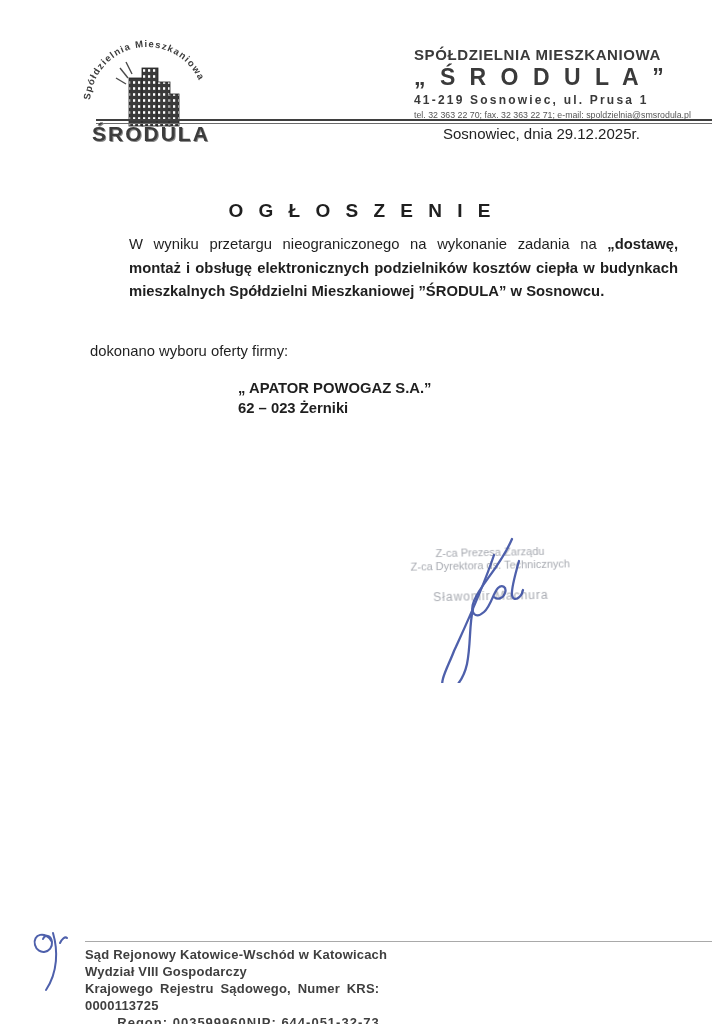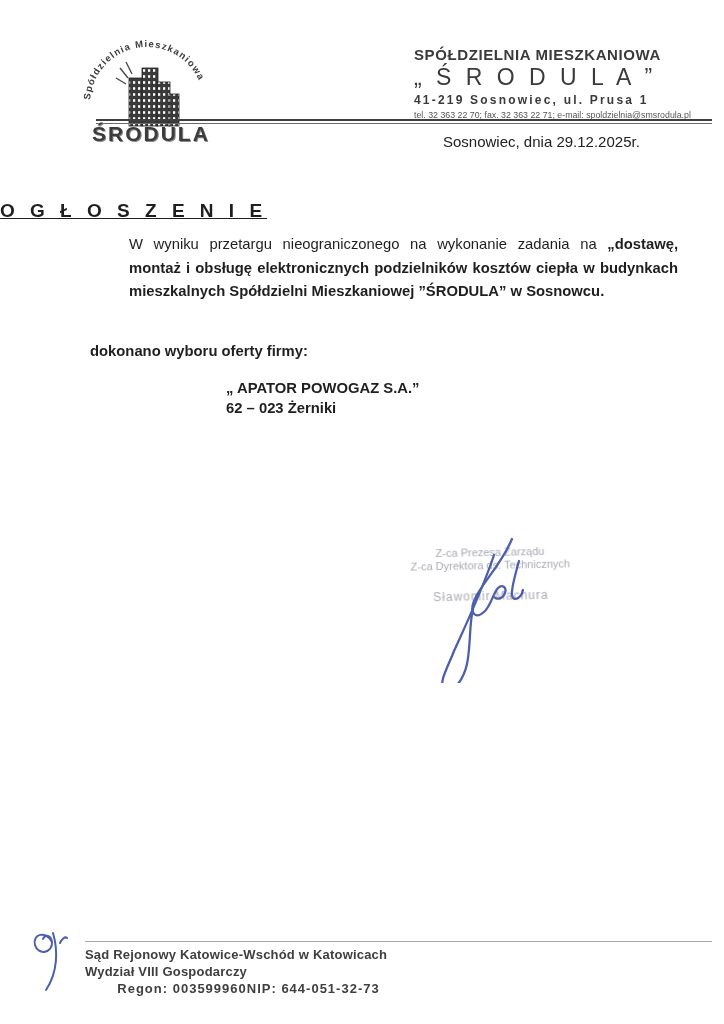--- a/index.html
+++ b/index.html
@@ -29,7 +29,7 @@
     color:#3a3a3a;white-space:nowrap;
   }
   .hdr-brand{
-    font-size:23px;font-weight:400;letter-spacing:4px;
+    font-size:23px;font-weight:700;letter-spacing:4px;
     color:#3a3a3a;margin-top:1px;white-space:nowrap;
   }
   .hdr-addr{

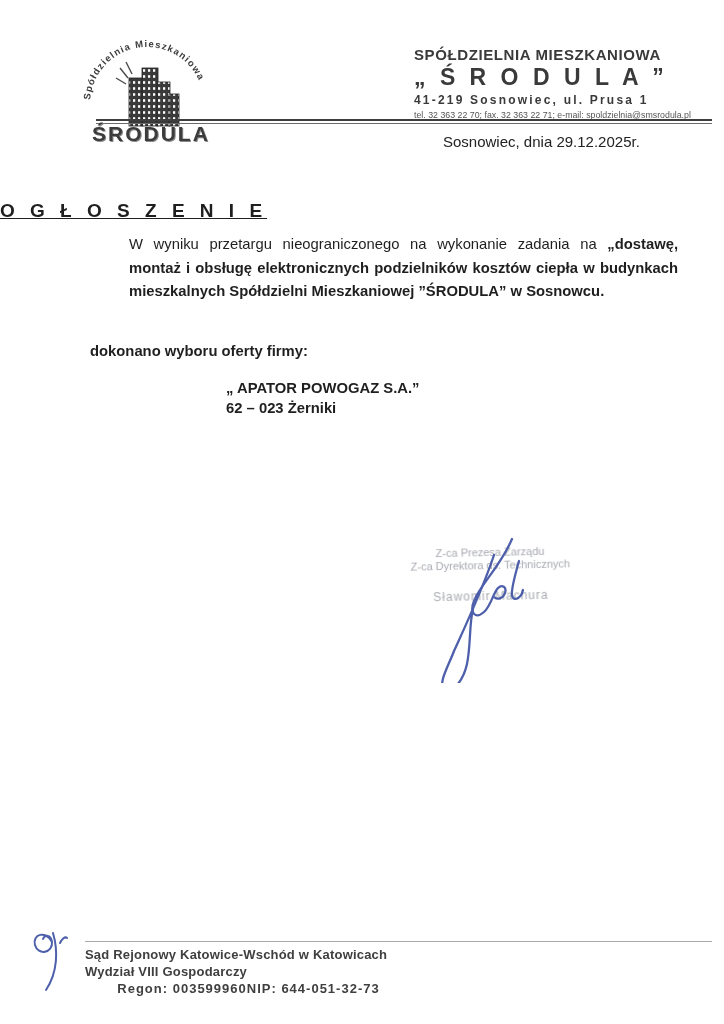--- a/index.html
+++ b/index.html
@@ -41,7 +41,7 @@
     padding-bottom:2px;
   }
   .date-line{
-    position:absolute;left:443px;top:133px;
+    position:absolute;left:443px;top:125px;
     font-size:15px;color:#222;white-space:nowrap;
   }
 

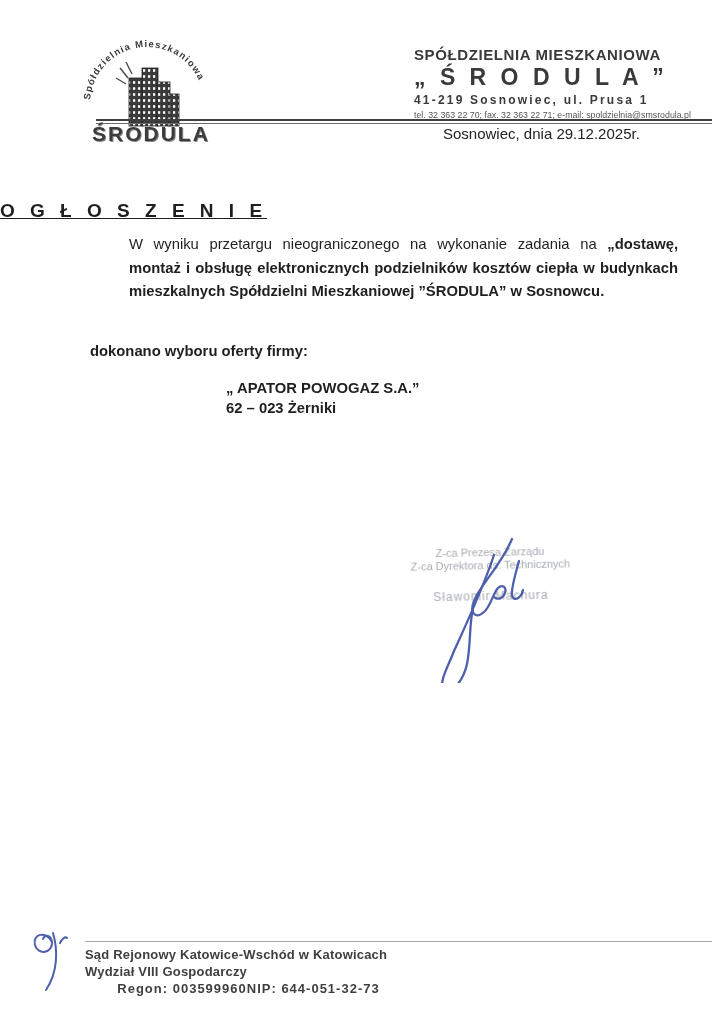--- a/index.html
+++ b/index.html
@@ -48,8 +48,8 @@
   
   .title{
     position:absolute;left:0;top:200px;width:724px;
-    font-size:19px;font-weight:700;
-    letter-spacing:5px;color:#1f1f1f;text-decoration:underline;
+    text-align:center;font-size:19px;font-weight:700;
+    letter-spacing:5px;color:#1f1f1f;
   }
   .para{
     position:absolute;left:93px;top:233px;width:549px;

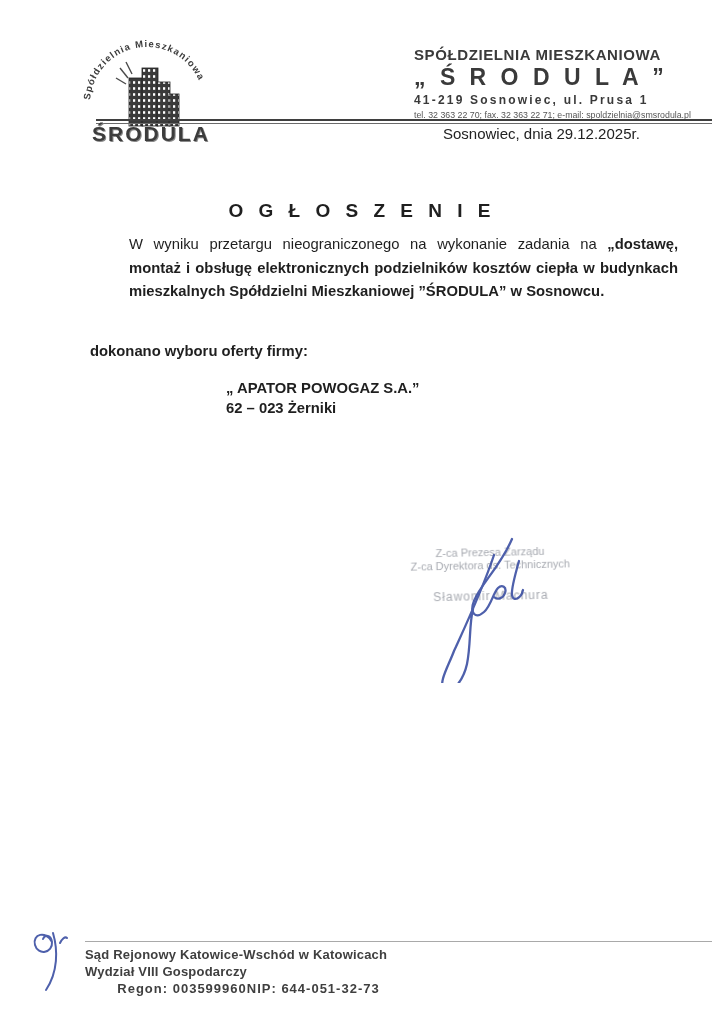--- a/index.html
+++ b/index.html
@@ -58,7 +58,7 @@
   .para .bold{font-weight:700;}
   .selection-line{
     position:absolute;left:90px;top:343px;
-    font-size:14.8px;color:#1f1f1f;font-weight:bold;
+    font-size:14.8px;color:#1f1f1f;
   }
   .company{
     position:absolute;left:226px;top:378px;

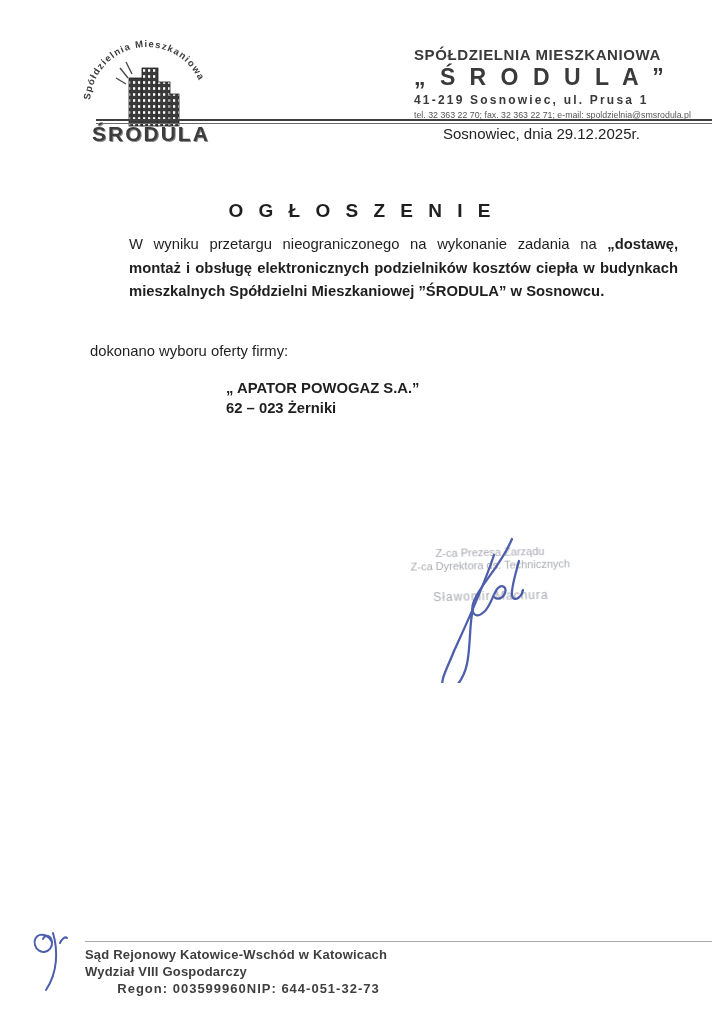--- a/index.html
+++ b/index.html
@@ -61,7 +61,7 @@
     font-size:14.8px;color:#1f1f1f;
   }
   .company{
-    position:absolute;left:226px;top:378px;
+    position:absolute;left:238px;top:378px;
     font-size:14.8px;font-weight:700;line-height:20px;color:#1f1f1f;
   }
   .closing-line{

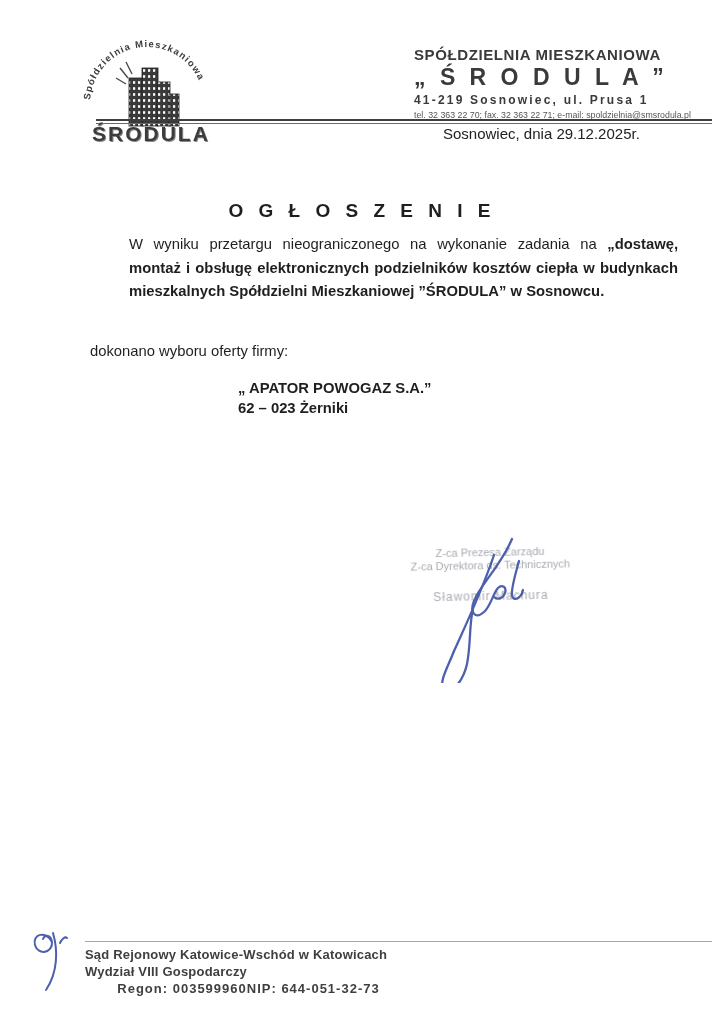--- a/index.html
+++ b/index.html
@@ -175,6 +175,7 @@
 
   <div class="footer">
     <div class="f1">Sąd Rejonowy Katowice-Wschód w Katowicach Wydział VIII Gospodarczy</div>
+    <div class="f2">Krajowego Rejestru Sądowego, Numer KRS: 0000113725</div>
     <div class="f4">
       <span>Regon: 003599960</span>
       <span>NIP: 644-051-32-73</span>

